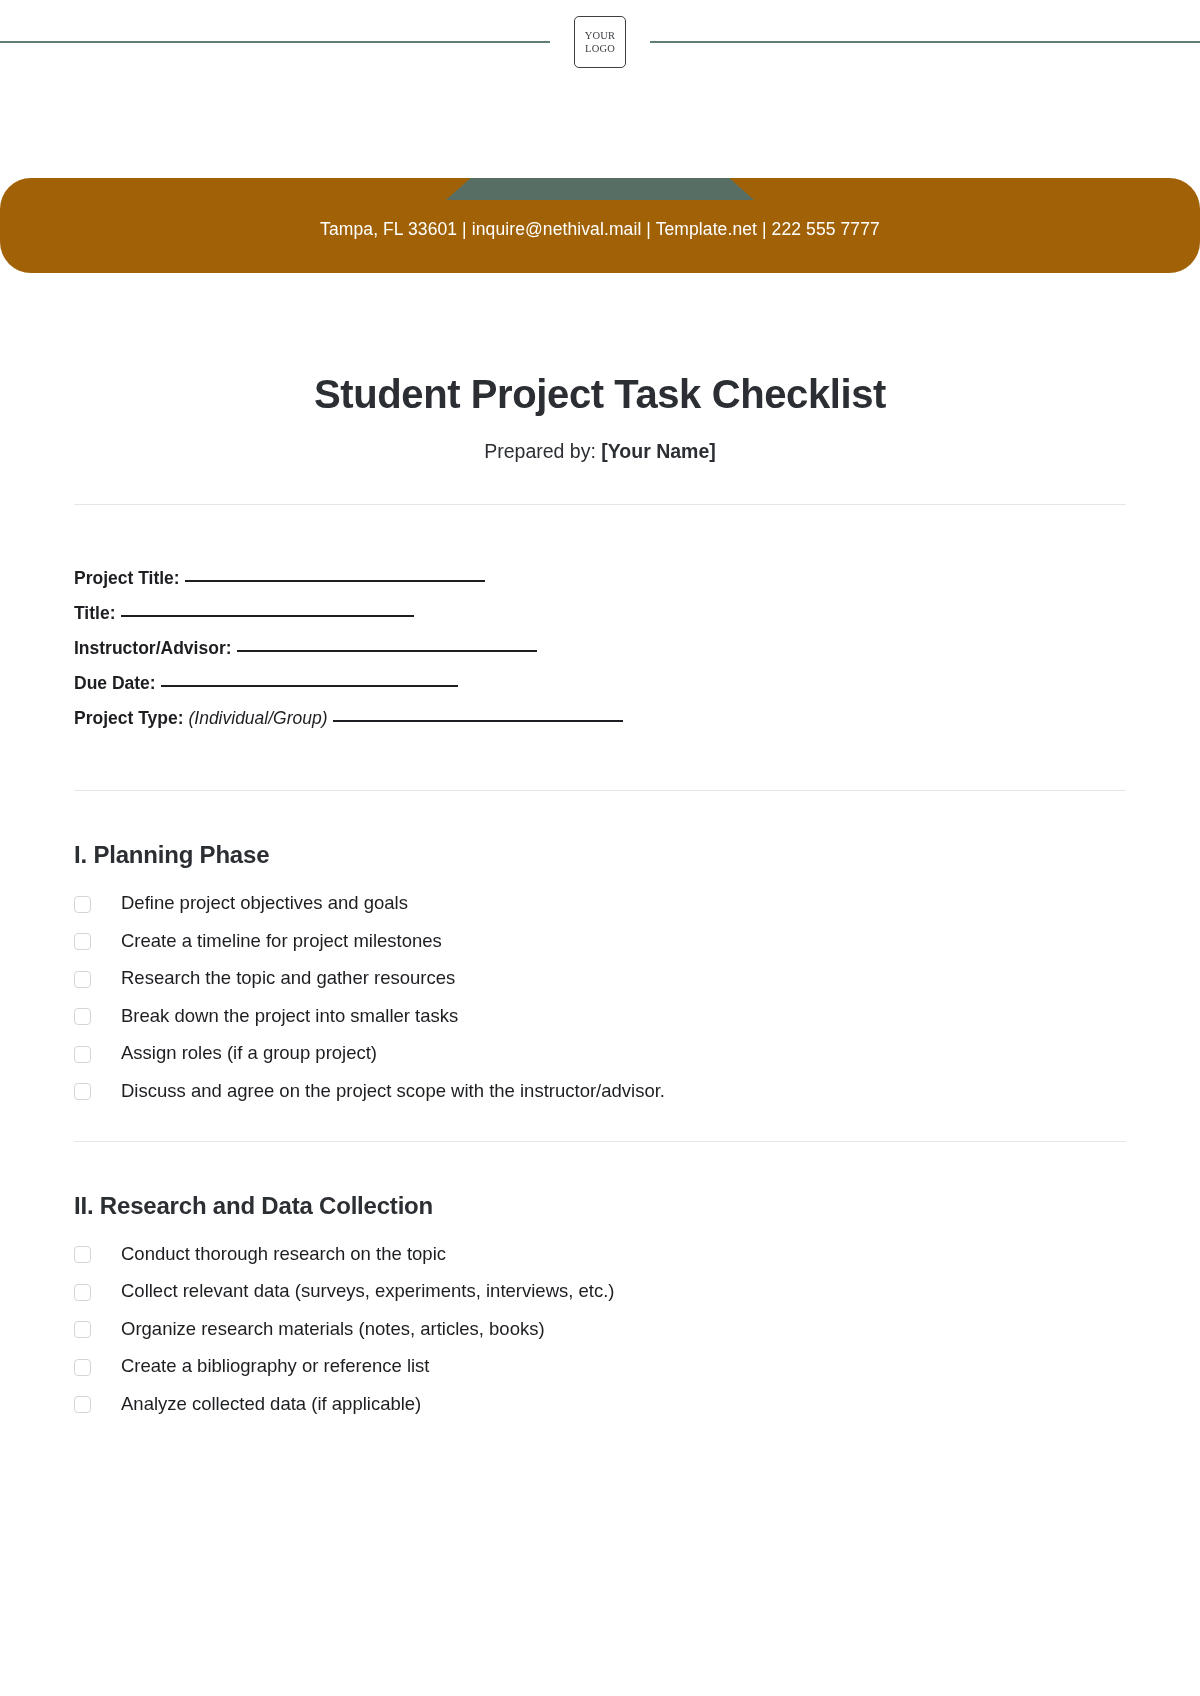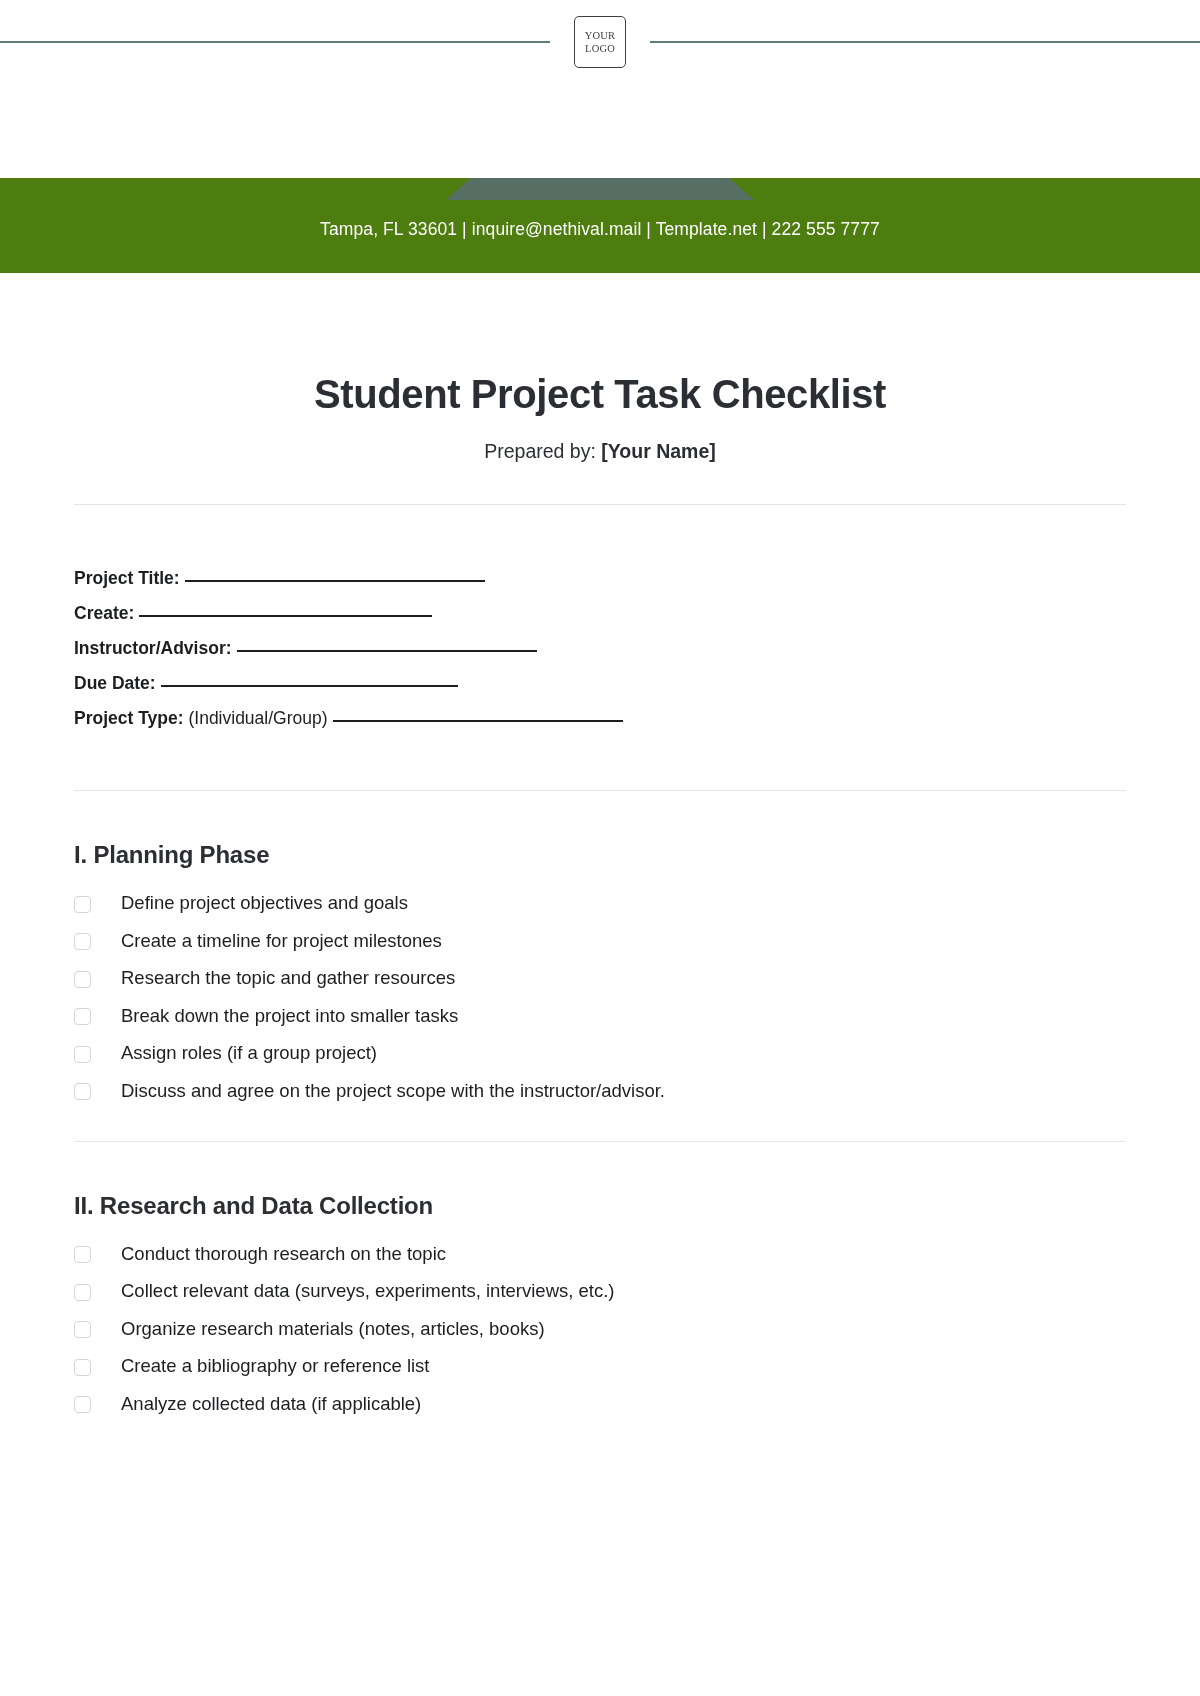--- a/index.html
+++ b/index.html
@@ -56,7 +56,8 @@
     position: relative;
     margin-top: 94px;
     height: 95px;
-    background: #4d7c0f;
+    background: #a16207;
+    border-radius: 31px;
   }
   .banner-tab {
     position: absolute;

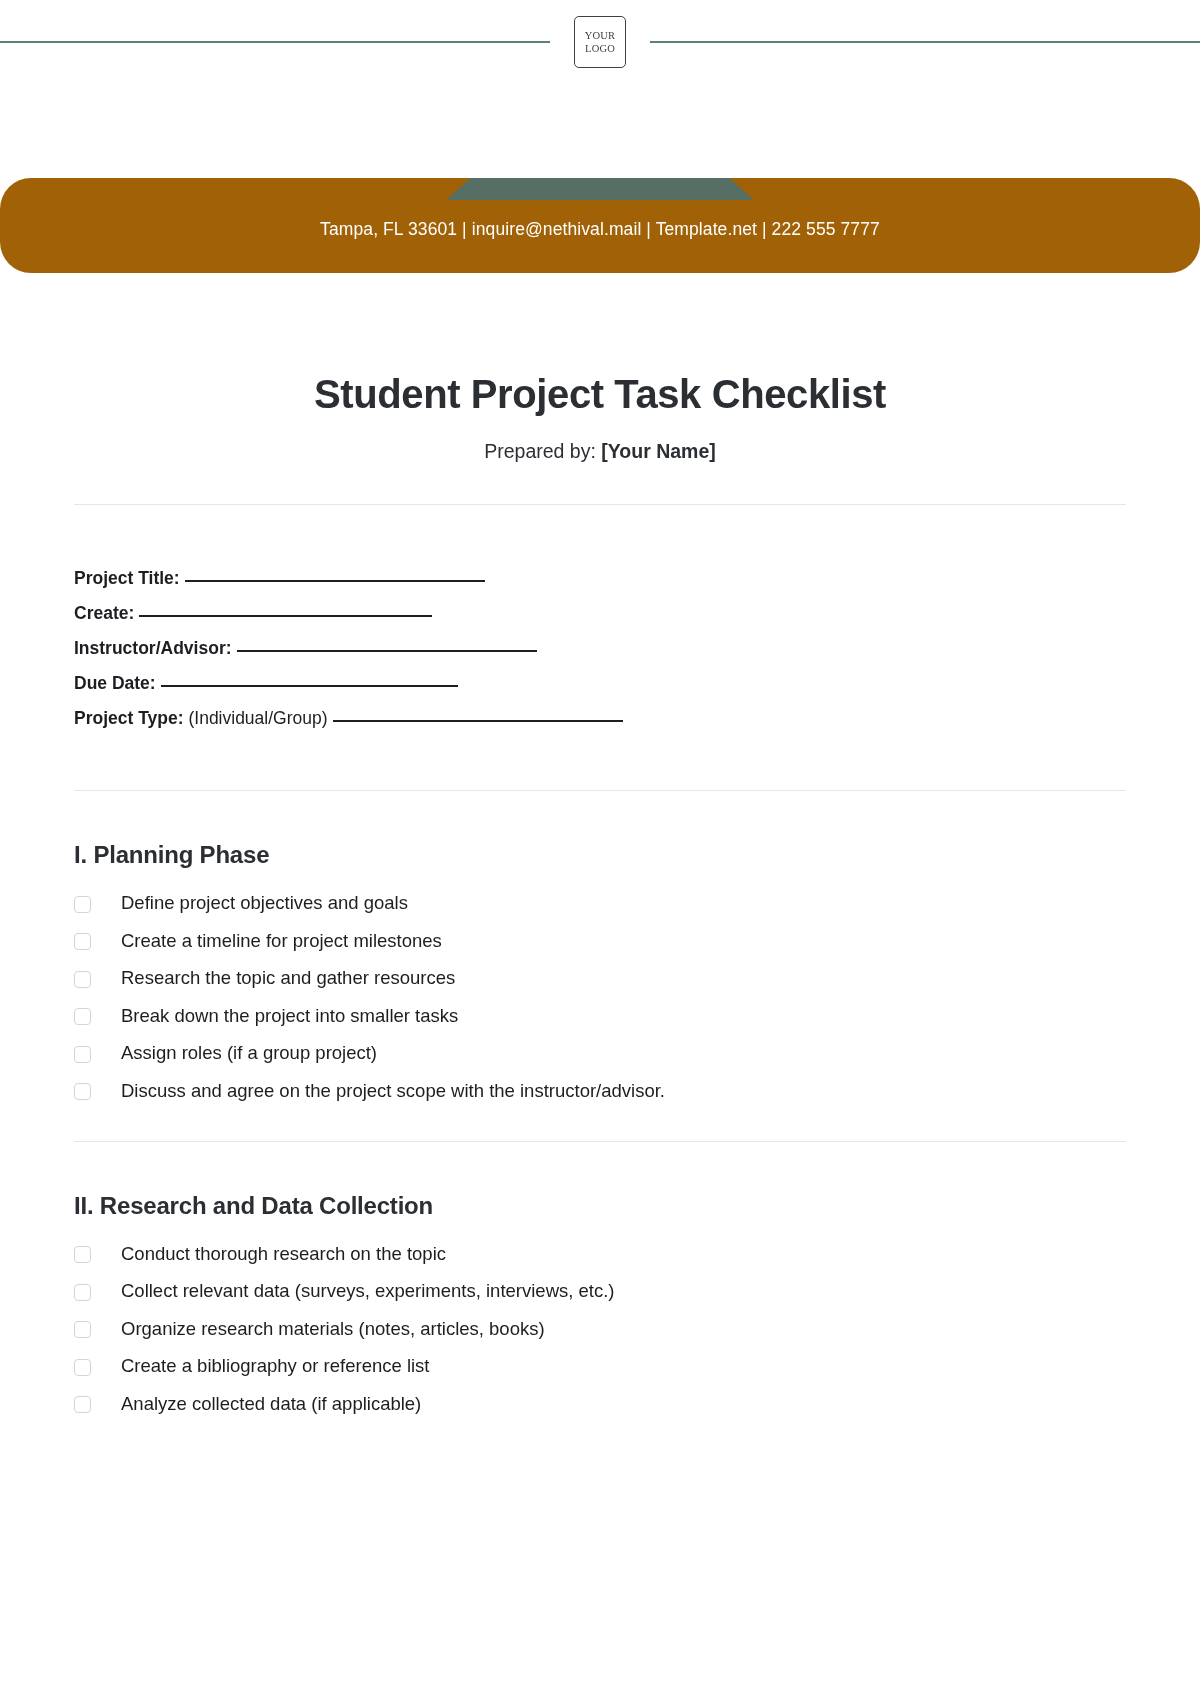--- a/index.html
+++ b/index.html
@@ -203,7 +203,7 @@
     </div>
 
     <div class="field-row">
-      <span class="field-label">Create:</span><span class="blank w293"></span>
+      <span class="field-label">Title:</span><span class="blank w293"></span>
     </div>
 
     <div class="field-row">

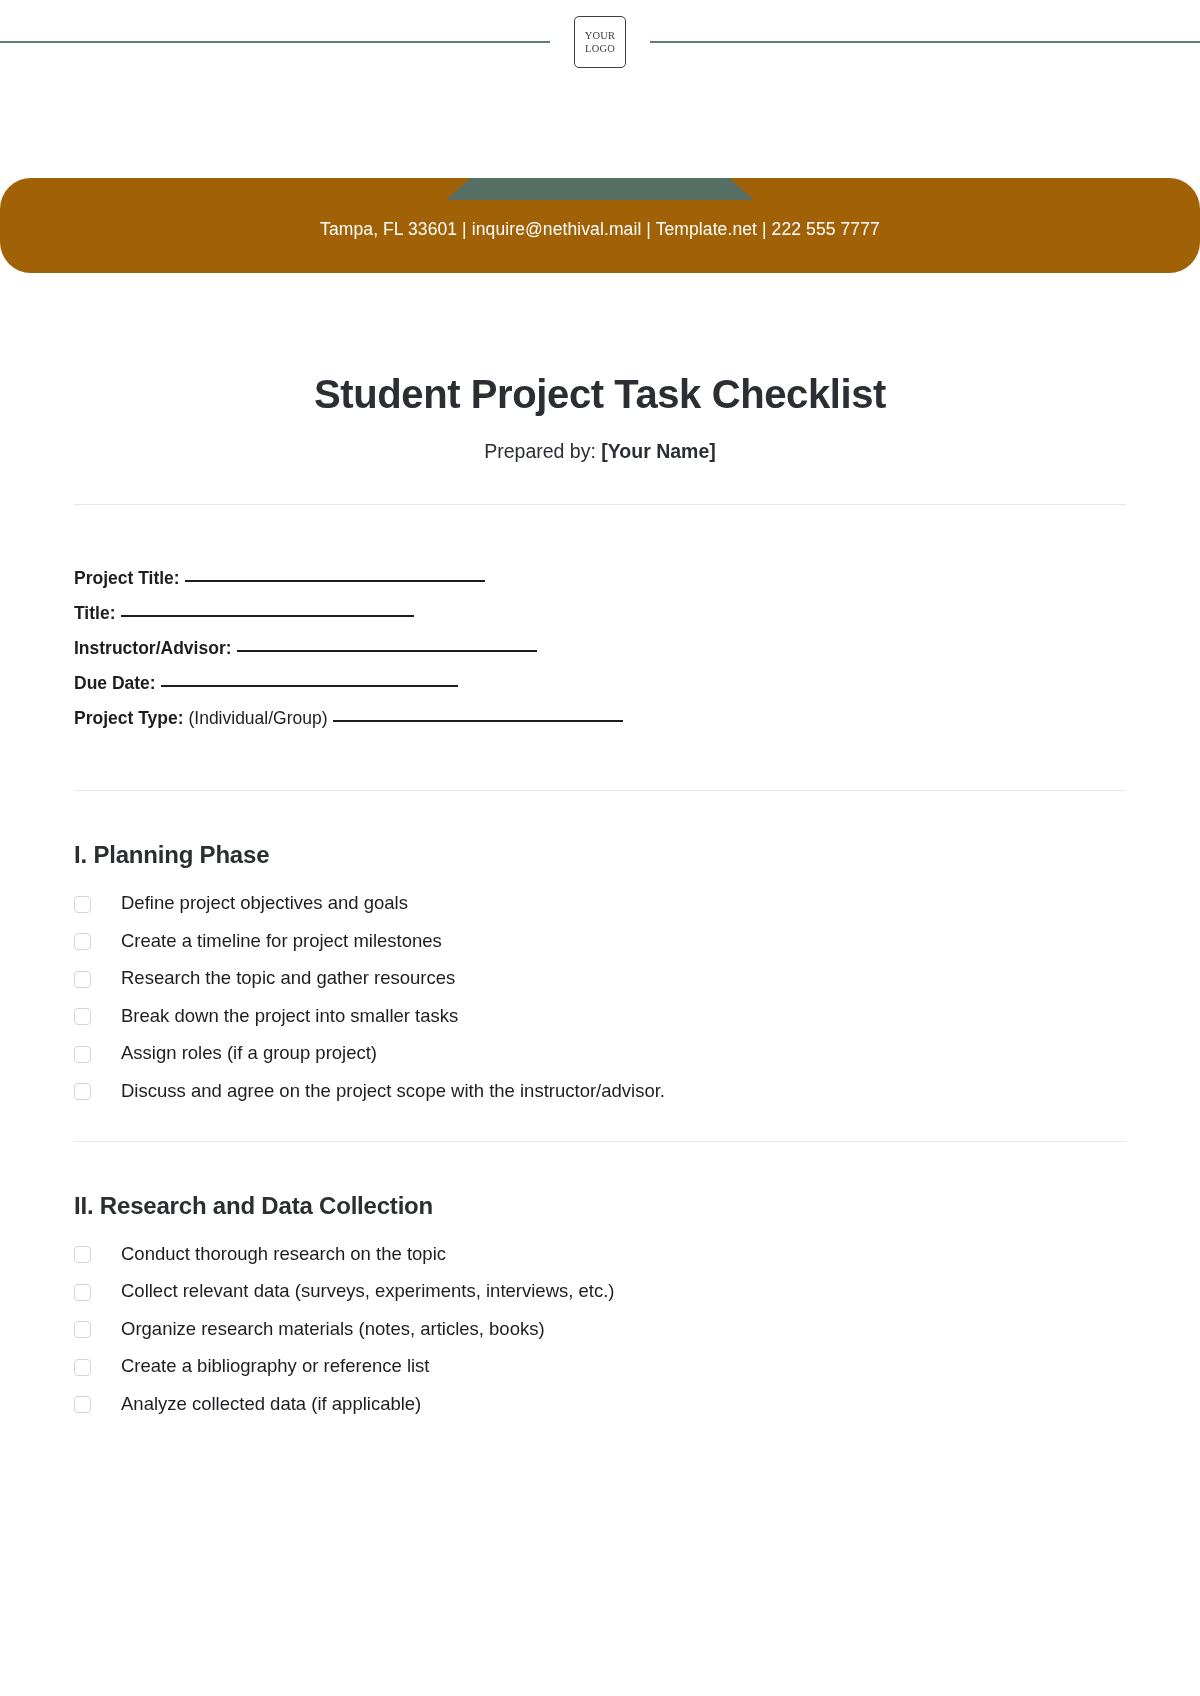--- a/index.html
+++ b/index.html
@@ -120,7 +120,7 @@
     white-space: nowrap;
   }
   .field-label { font-weight: bold; }
-  .field-note { font-weight: normal; }
+  .field-note { font-weight: normal; font-style: italic; }
   .blank {
     display: inline-block;
     border-bottom: 2px solid #1c1e21;

